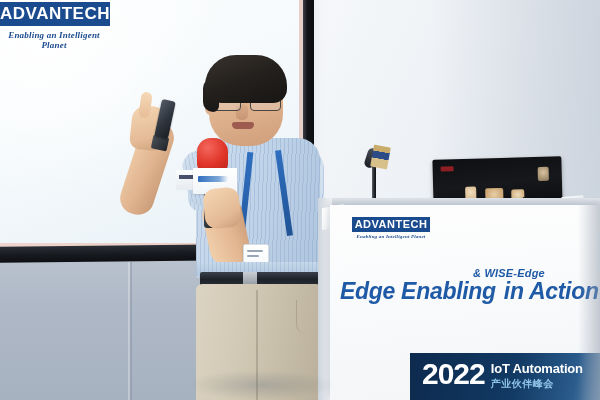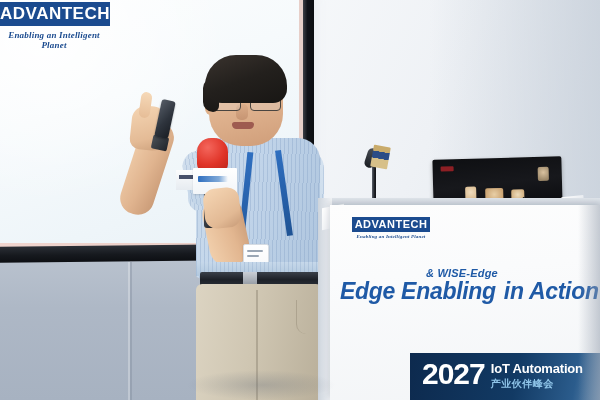--- a/index.html
+++ b/index.html
@@ -158,7 +158,7 @@
     position: absolute;
     left: 10px; top: 62px;
     width: 252px;
-    text-align: left;
+    text-align: center;
   }
   .kicker {
     font-family: "Liberation Sans", sans-serif;

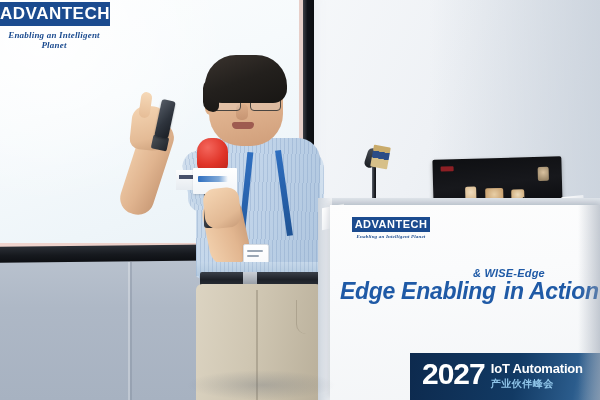--- a/index.html
+++ b/index.html
@@ -739,7 +739,7 @@
 
     <div class="navy-band">
       <div class="band-inner">
-        <div class="band-year">2027</div>
+        <div class="band-year">2022</div>
         <div class="band-right">
           <div class="band-en">IoT Automation</div>
           <div class="band-cn">产业伙伴峰会</div>

